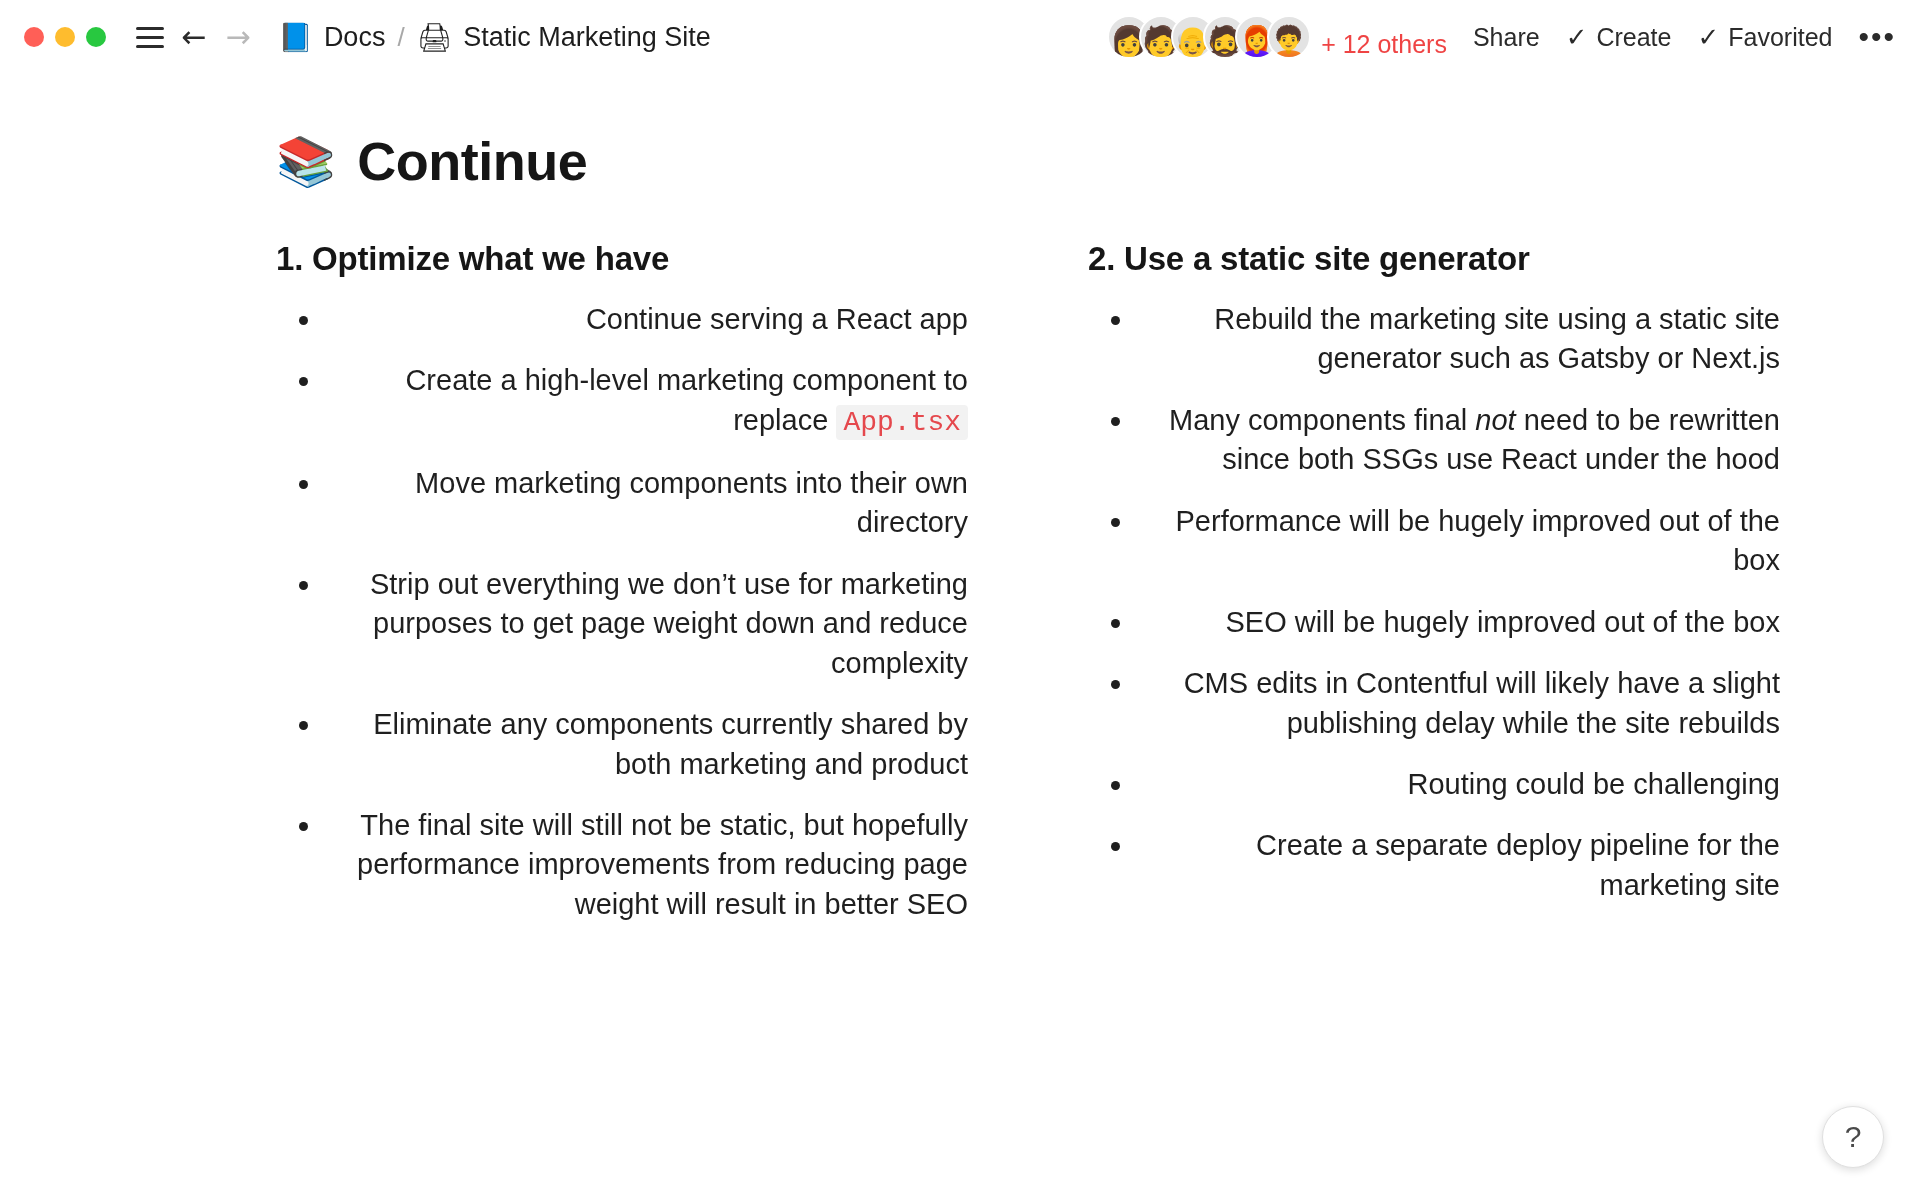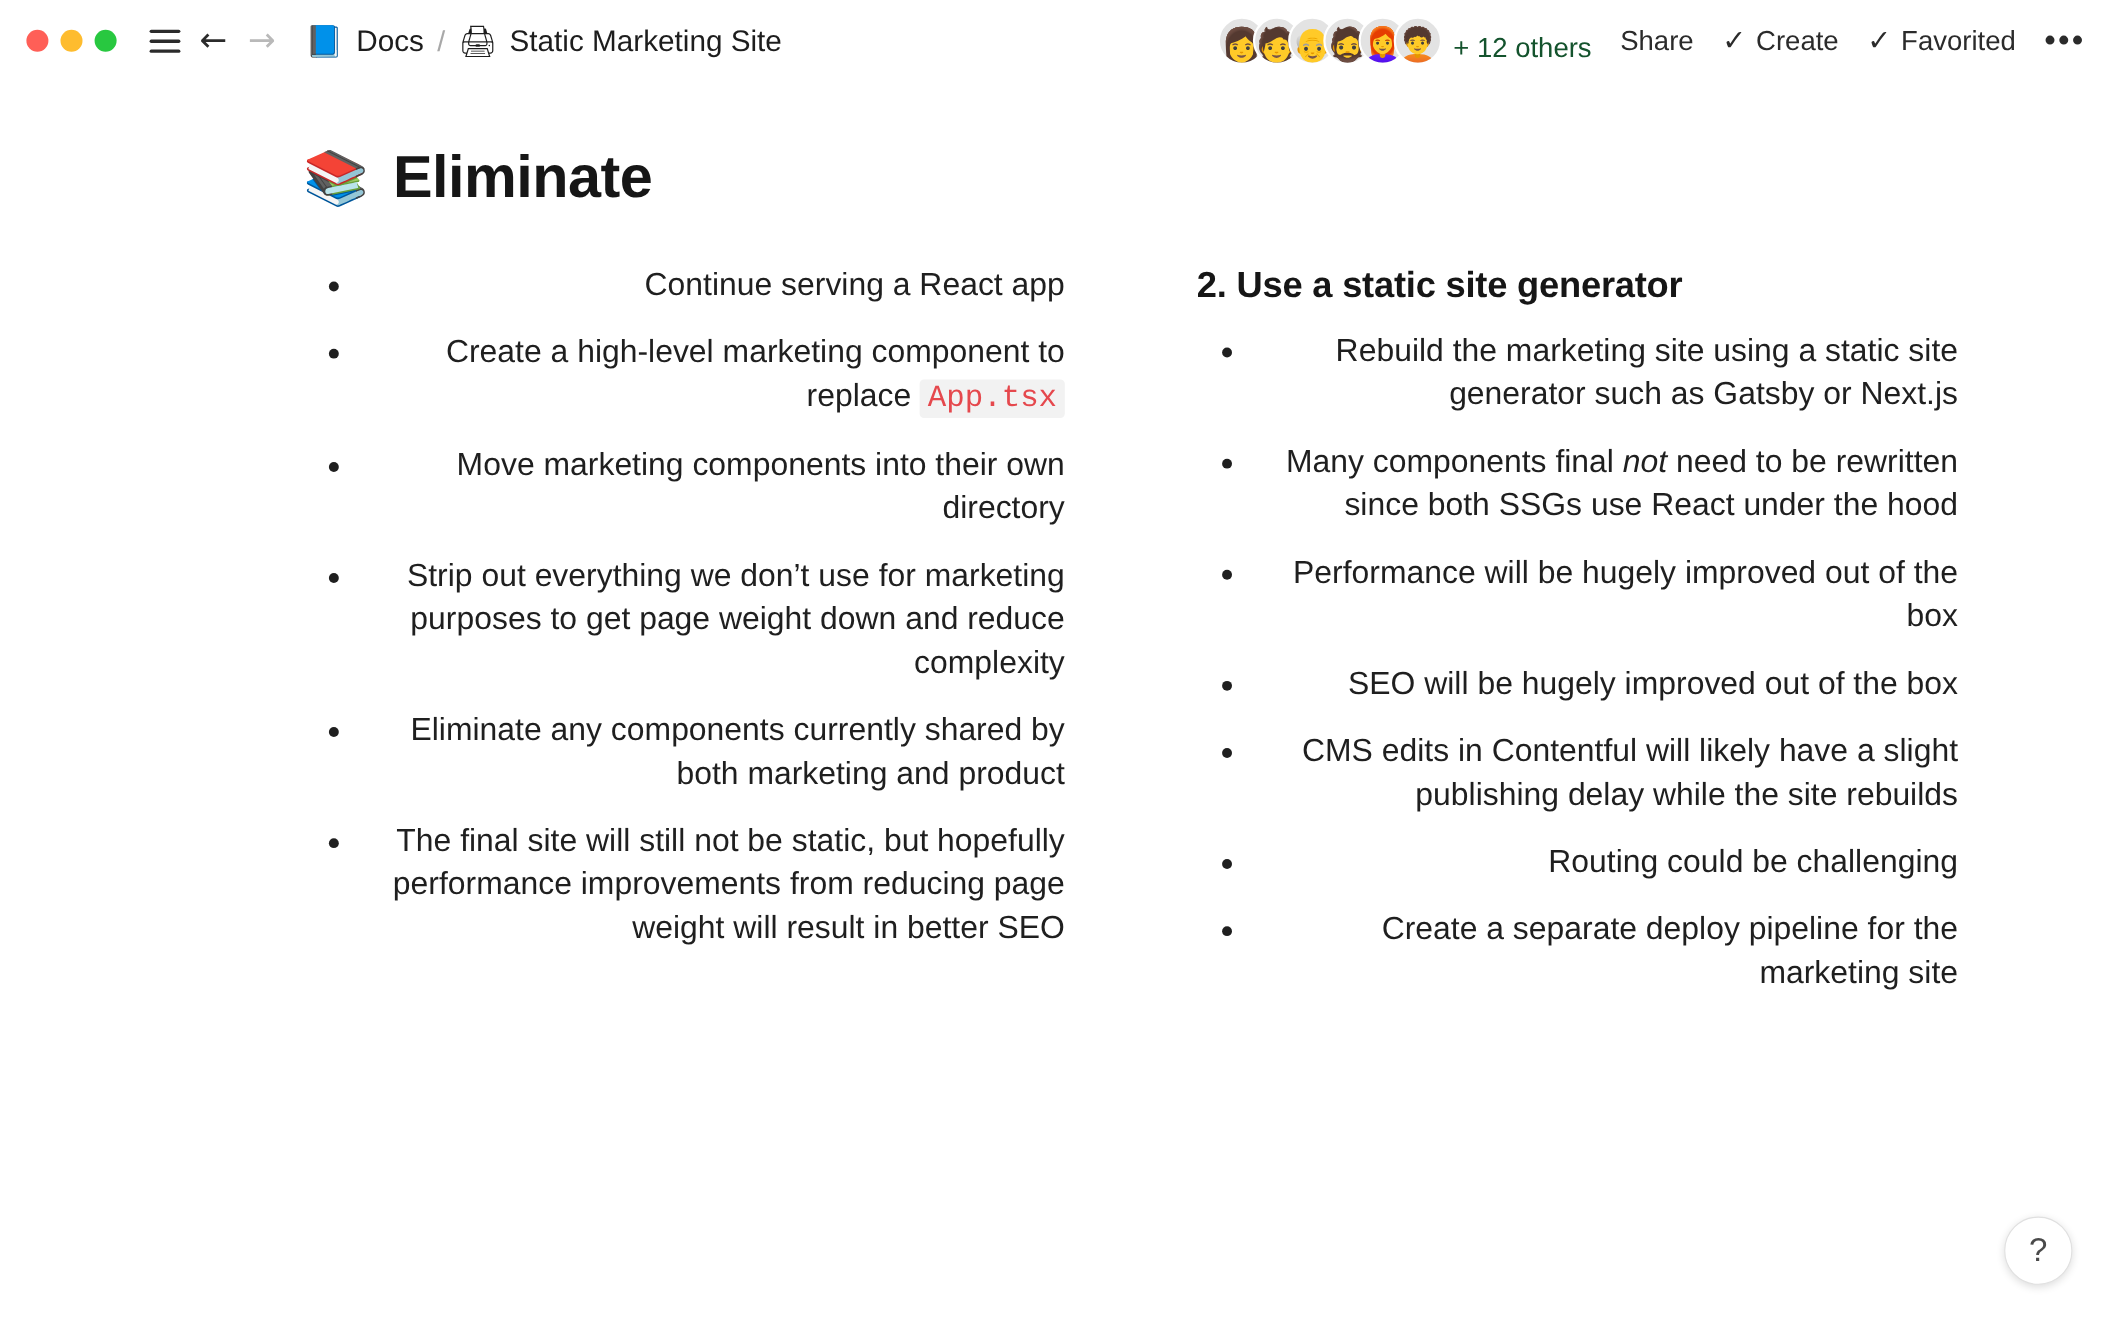--- a/index.html
+++ b/index.html
@@ -74,7 +74,7 @@
     font-family: "DejaVu Sans", sans-serif;
   }
   .avatar:first-child { margin-left: 0; }
-  .others { font-size: 25px; color: #14532d; margin-left: 10px; margin-top: 14px; }
+  .others { font-size: 25px; color: #ef4444; margin-left: 10px; margin-top: 14px; }
   .tb-action {
     display: flex; align-items: center; gap: 9px;
     font-size: 25px; color: #2b2b2b;

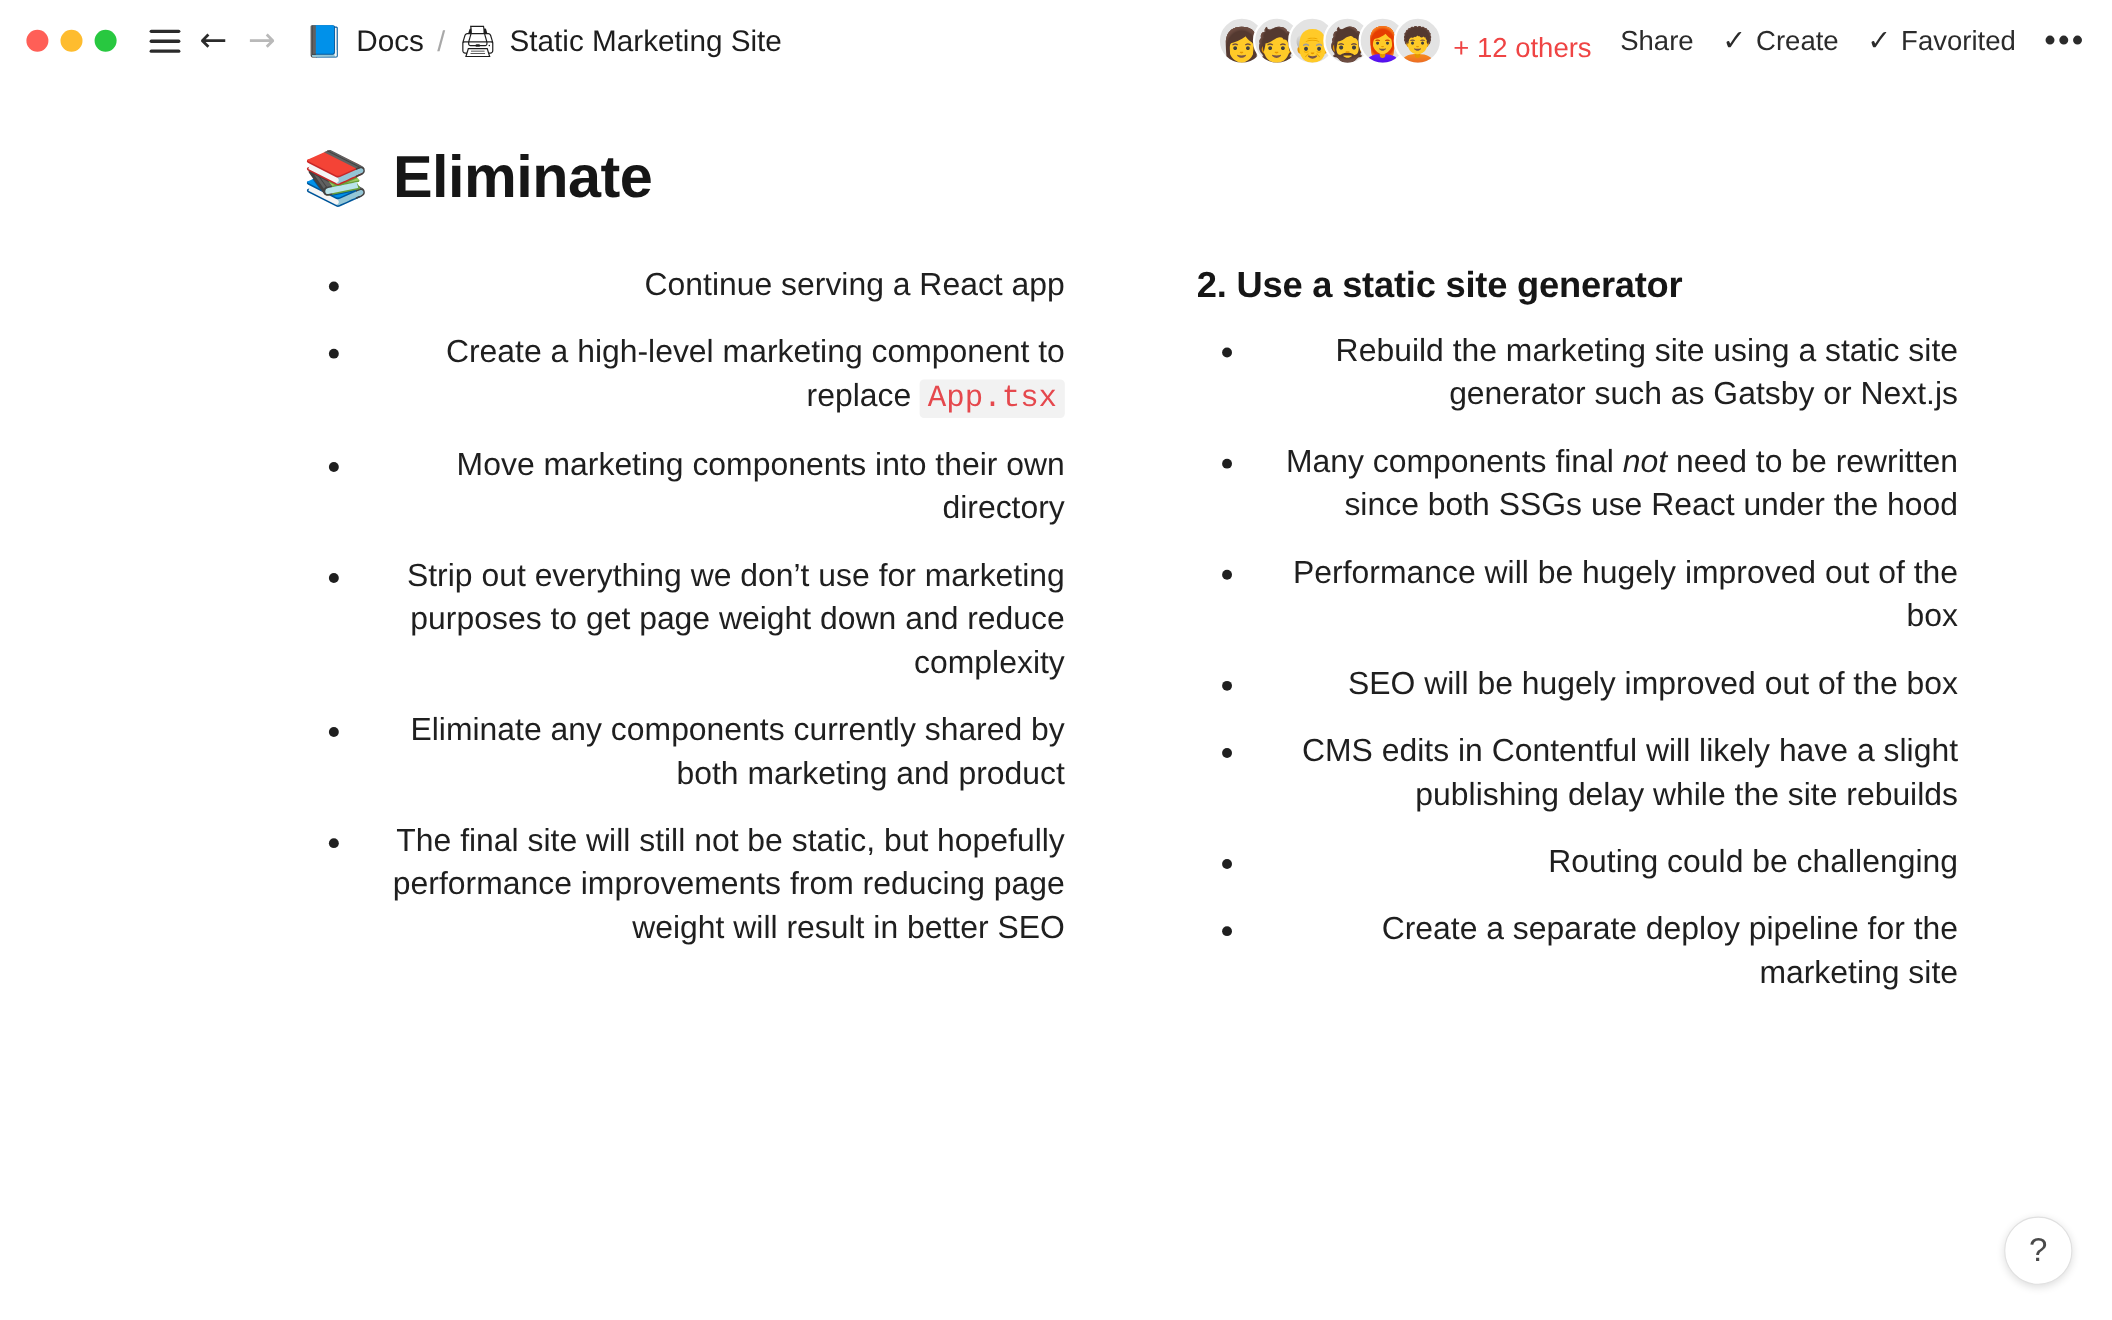--- a/index.html
+++ b/index.html
@@ -225,7 +225,7 @@
   <div class="doc-inner">
     <h1 class="page-title">
       <span class="emoji">📚</span>
-      <span>Eliminate</span>
+      <span>Continue</span>
     </h1>
 
     <div class="columns">

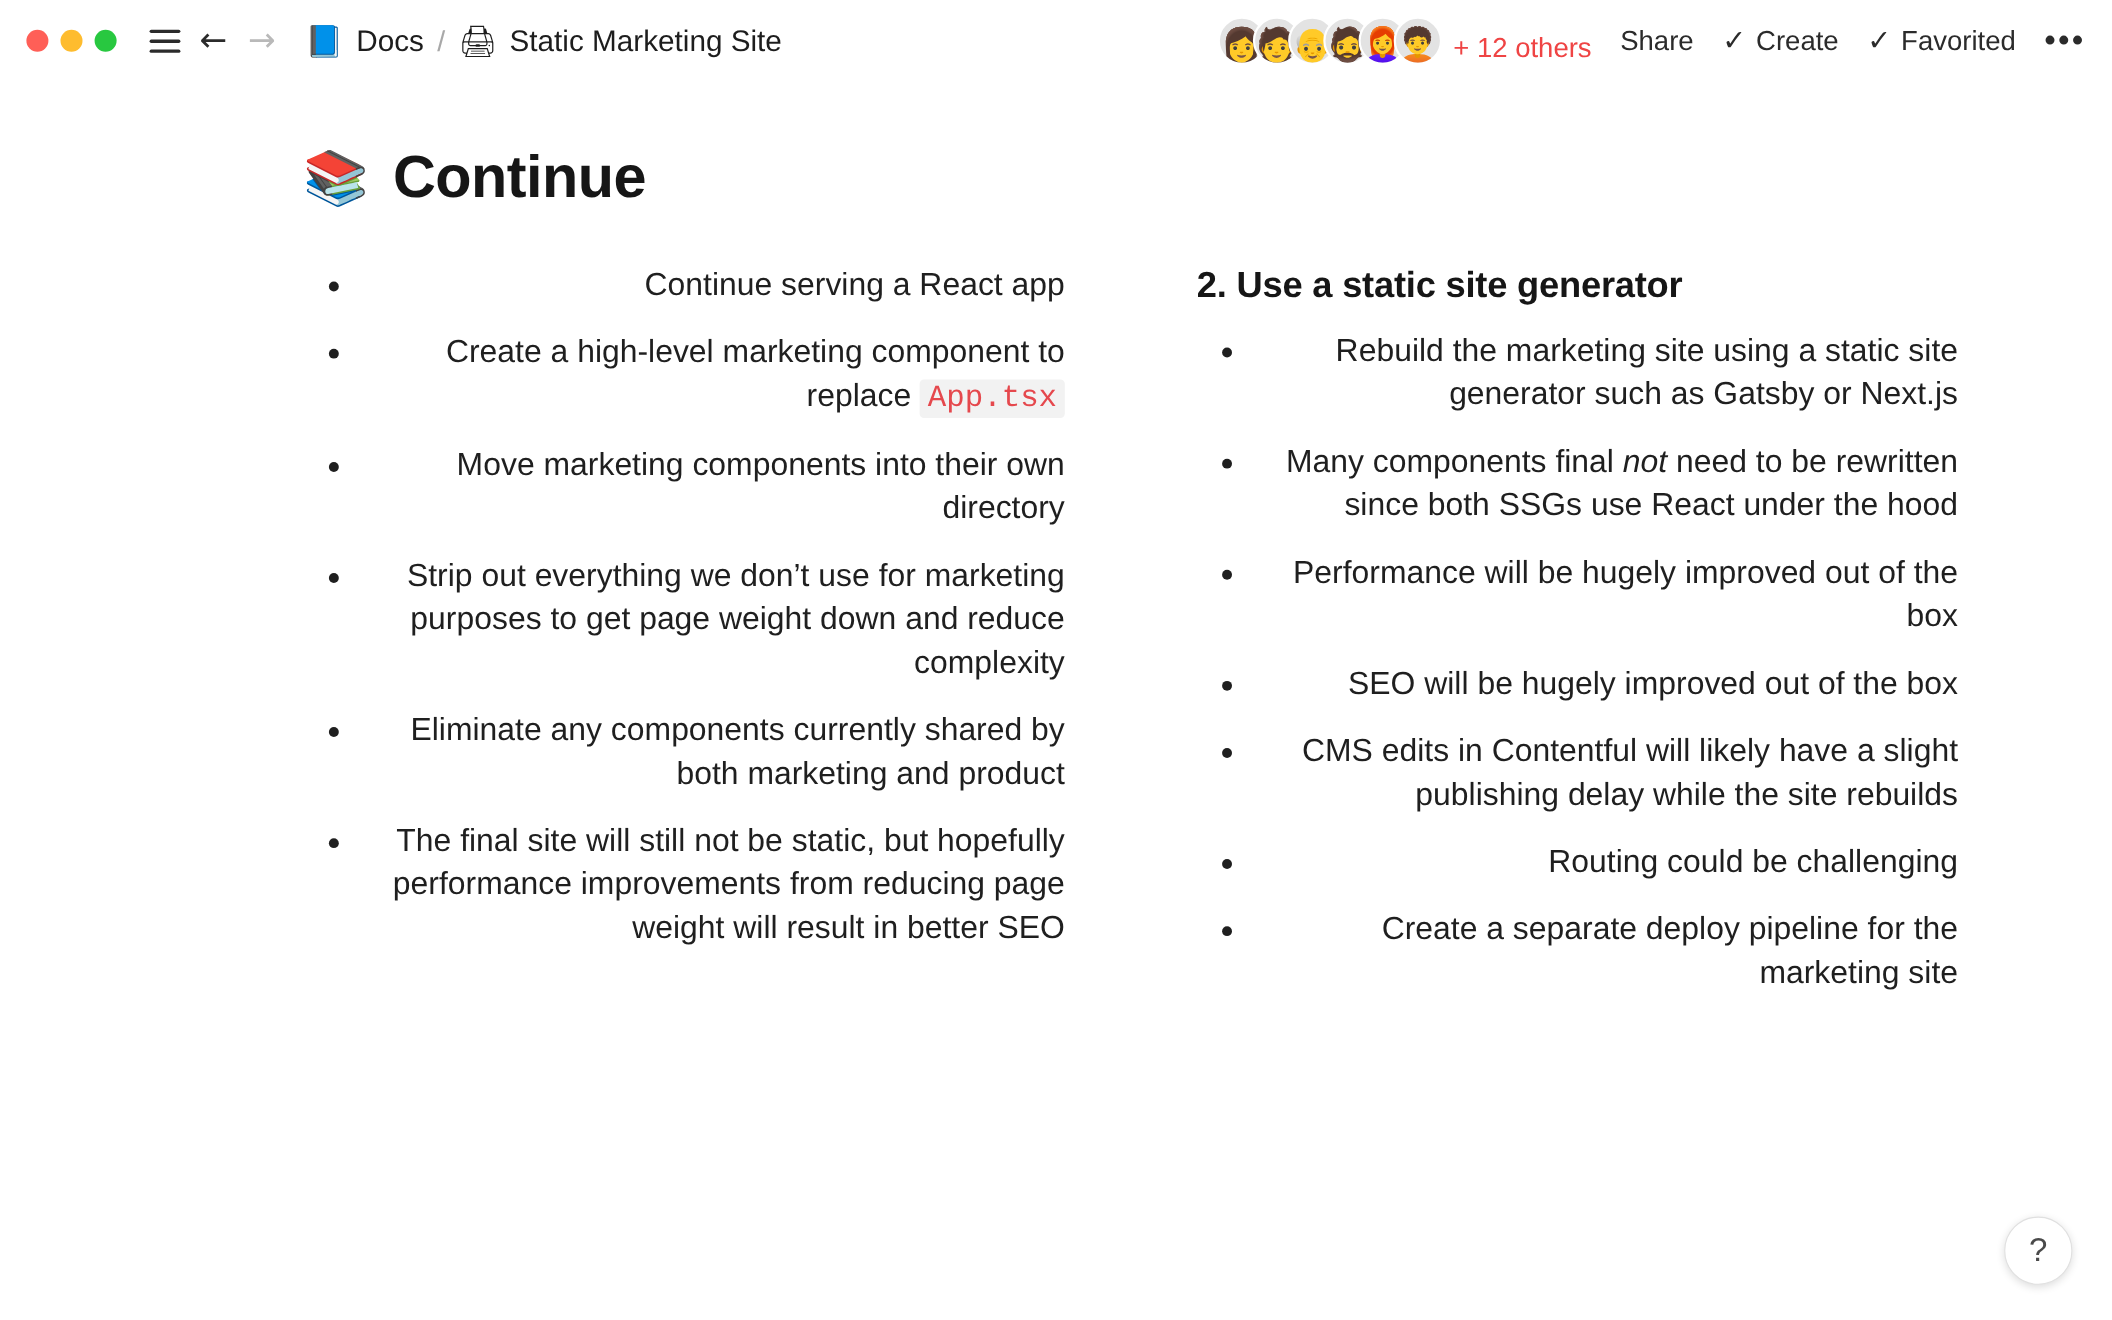--- a/index.html
+++ b/index.html
@@ -231,6 +231,7 @@
     <div class="columns">
 
       <div>
+        <h2 class="col-title">1. Optimize what we have</h2>
         <ul class="bullets">
           <li>
             <span>Continue serving a React app</span>

